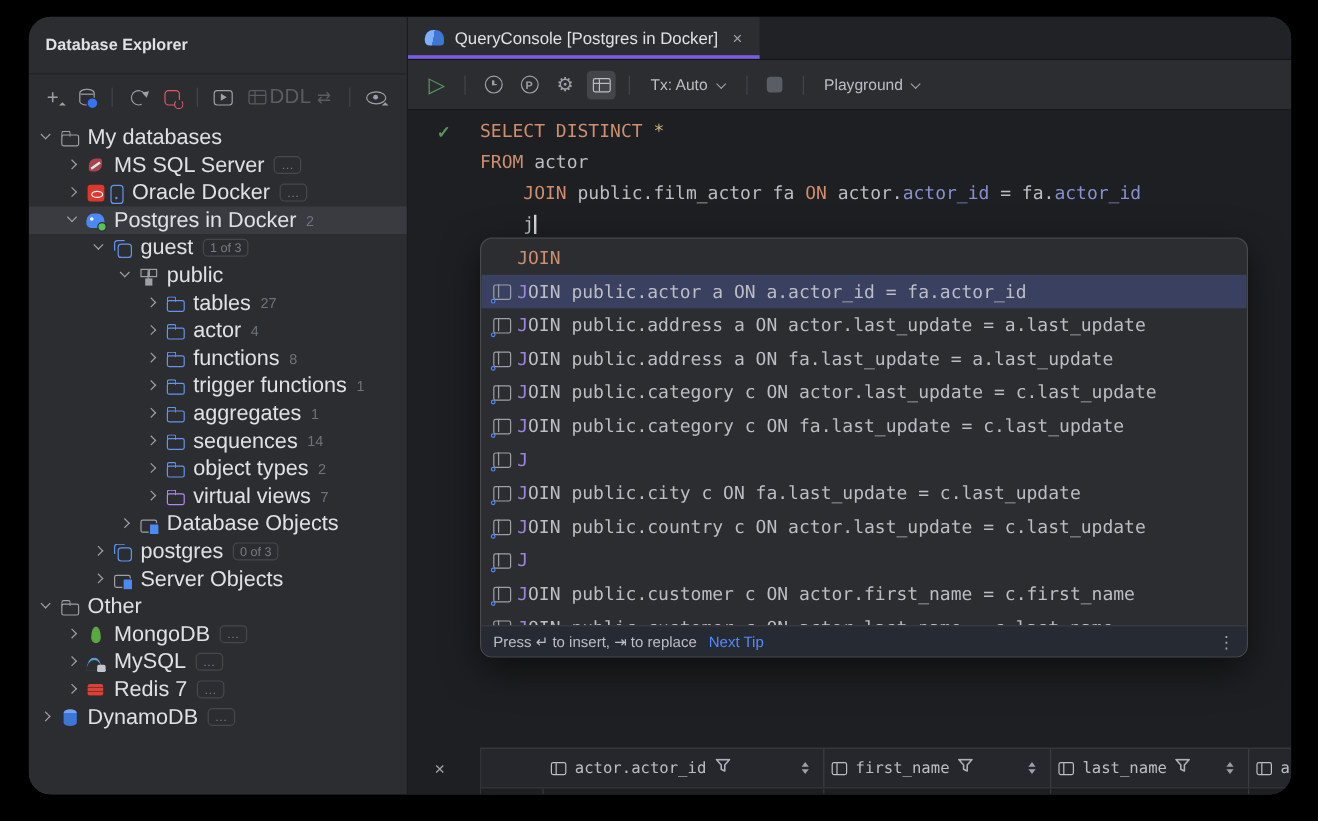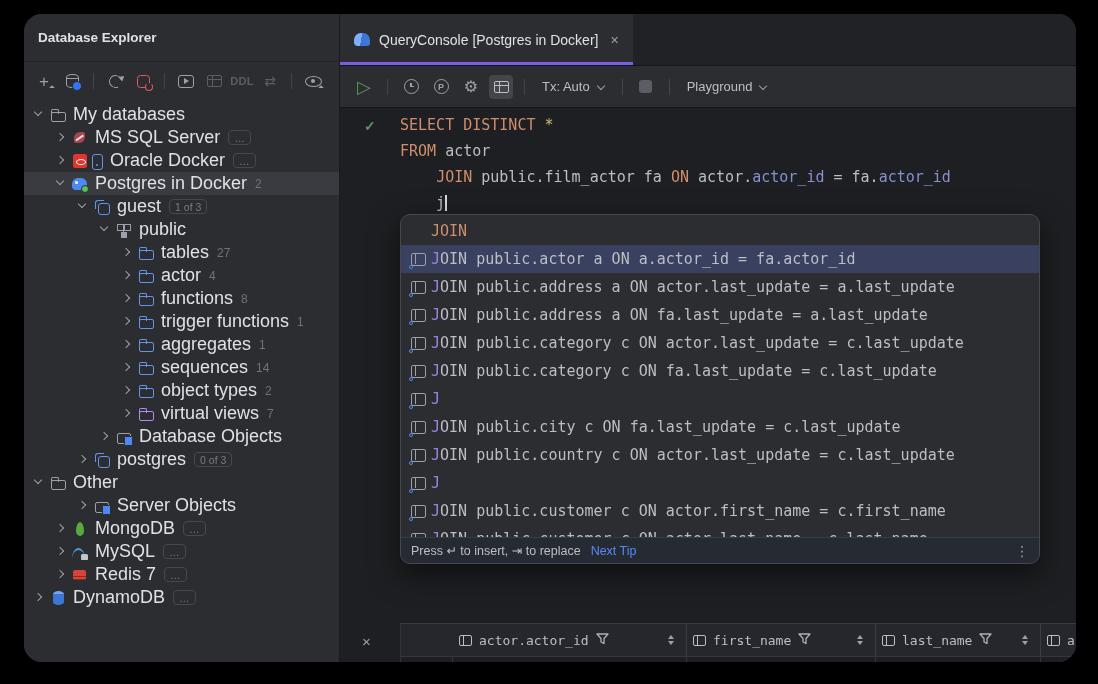--- a/index.html
+++ b/index.html
@@ -96,7 +96,7 @@
 
   
   .right-panel { flex:1; display:flex; flex-direction:column; background:#1E1F22; min-width:0; }
-  .tab-bar { height:52px; background:#212226; display:flex; align-items:stretch;
+  .tab-bar { height:36px; background:#212226; display:flex; align-items:stretch;
     border-bottom:1px solid #141517; }
   .tab { position:relative; display:flex; align-items:center; gap:8px; padding:0 14px;
     background:#2B2D30; cursor:pointer; }

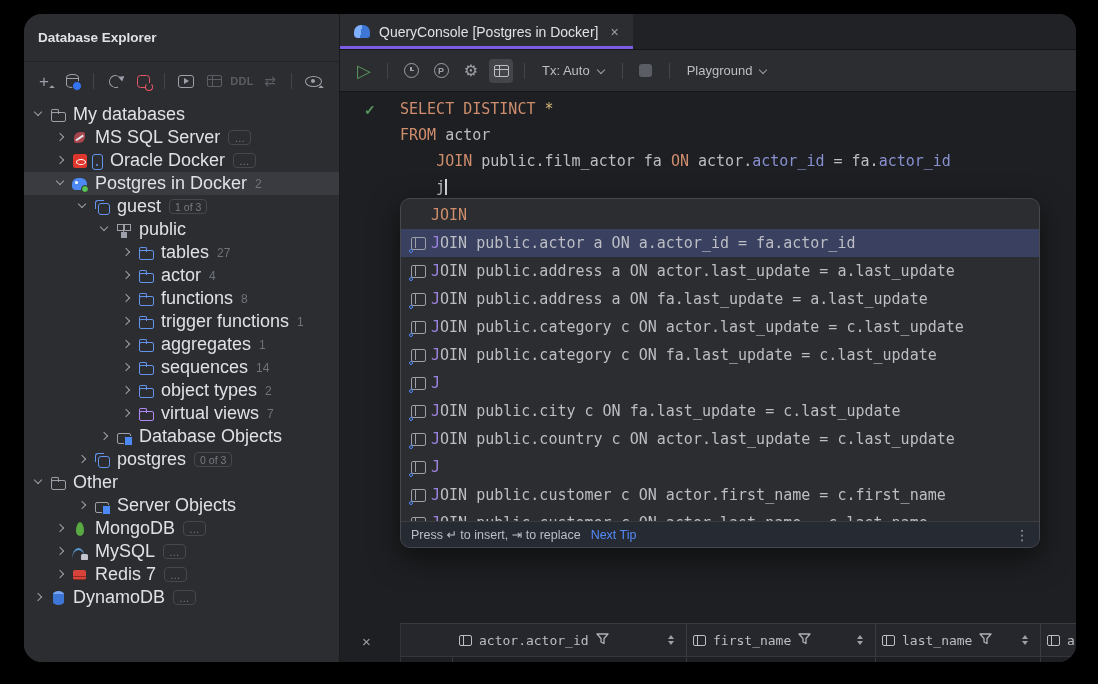--- a/index.html
+++ b/index.html
@@ -24,7 +24,7 @@
     border-left:4px solid transparent; border-top:4px solid #9DA0A8;
     transform:rotate(-45deg); }
   .plus-glyph { font-size:17px; line-height:1; color:#9DA0A8; }
-  .ddl-text { font-size:11px; font-weight:700; letter-spacing:.3px; }
+  .ddl-text { font-size:17px; font-weight:400; letter-spacing:.3px; }
   .arrows-glyph { font-size:14px; }
 
   .tree { flex:1; padding-top:3px; overflow:hidden; }

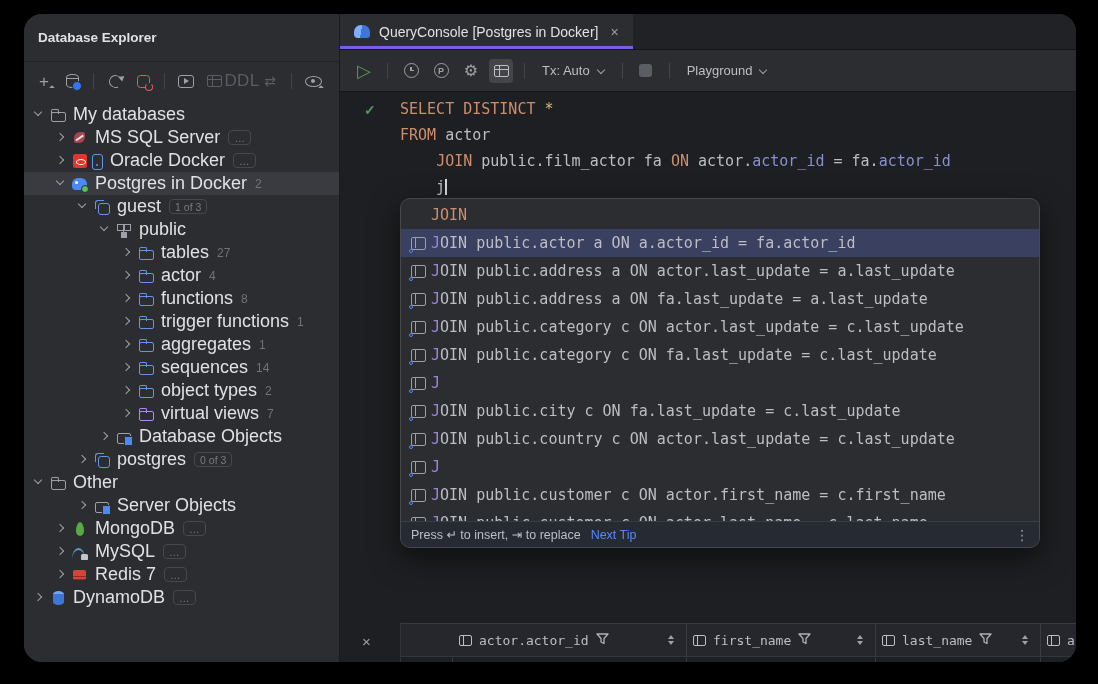--- a/index.html
+++ b/index.html
@@ -355,16 +355,16 @@
           <span class="tbadge">0 of 3</span>
         </div>
         <div class="trow">
+          <span style="width: 44px; flex: 0 0 44px;"></span>
+          <span class="chev "></span>
+          <span class="ic i-objects"></span>
+          <span class="tlabel">Server Objects</span>
+        </div>
+        <div class="trow">
           <span style="width: 0px; flex: 0 0 0px;"></span>
           <span class="chev exp"></span>
           <span class="ic i-folder"></span>
           <span class="tlabel">Other</span>
-        </div>
-        <div class="trow">
-          <span style="width: 44px; flex: 0 0 44px;"></span>
-          <span class="chev "></span>
-          <span class="ic i-objects"></span>
-          <span class="tlabel">Server Objects</span>
         </div>
         <div class="trow">
           <span style="width: 22px; flex: 0 0 22px;"></span>

